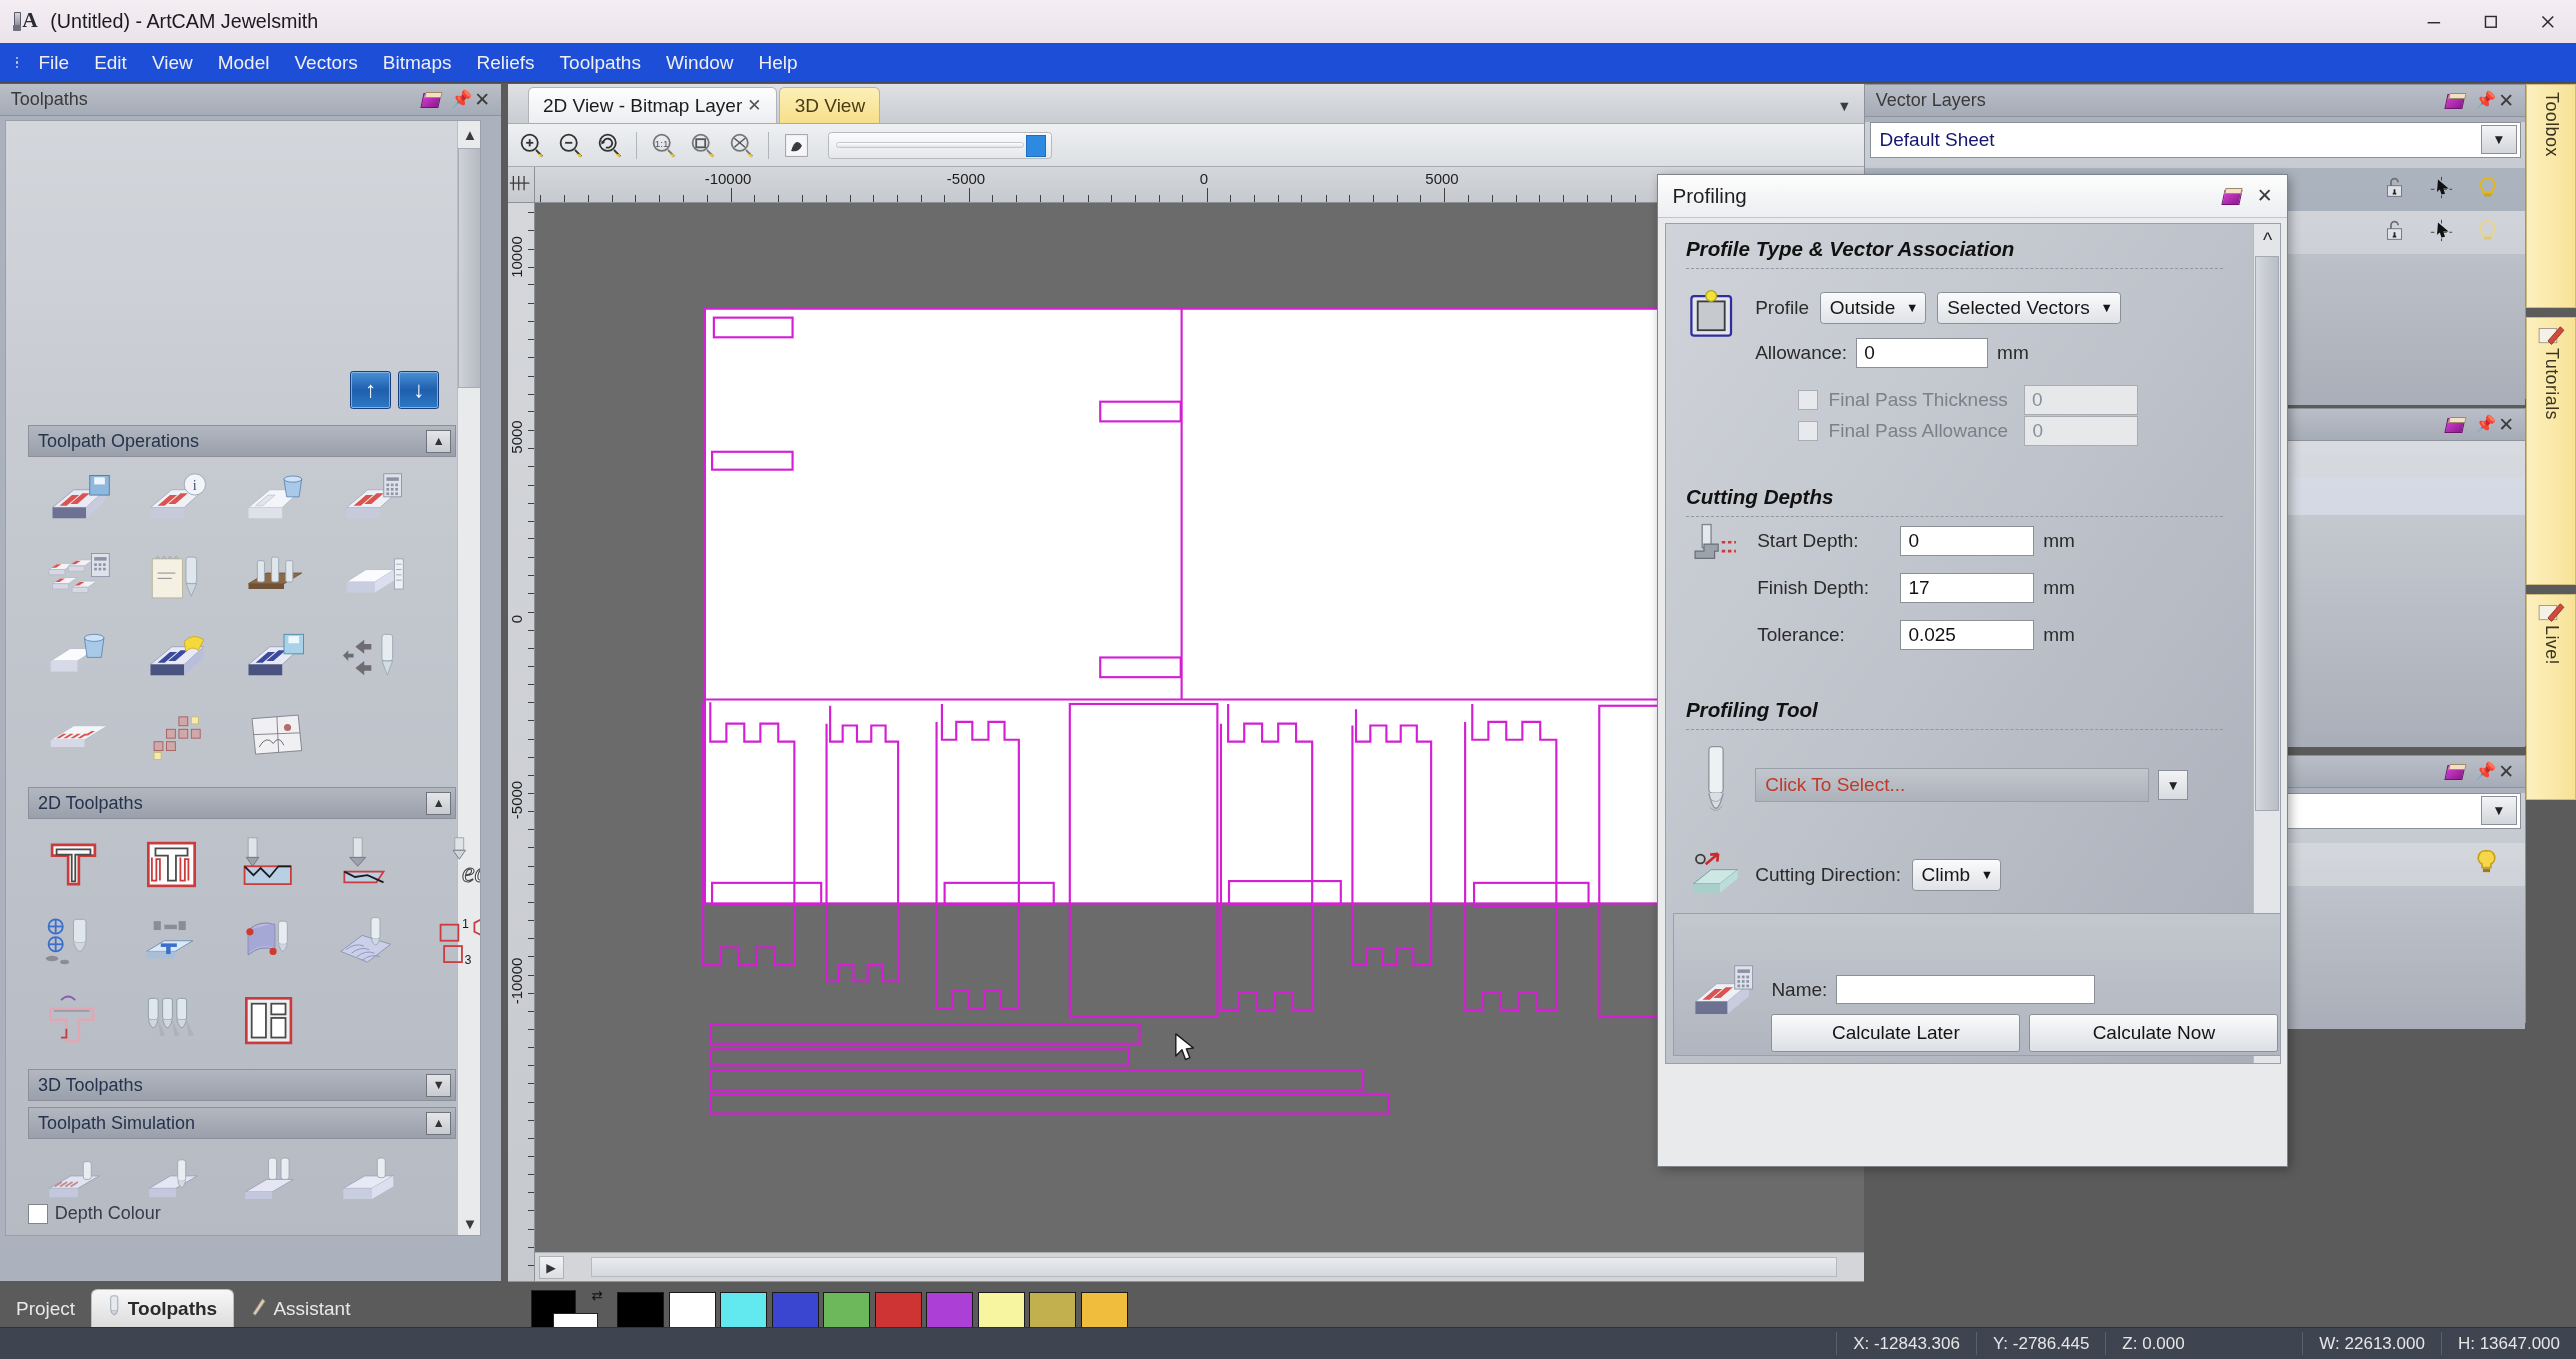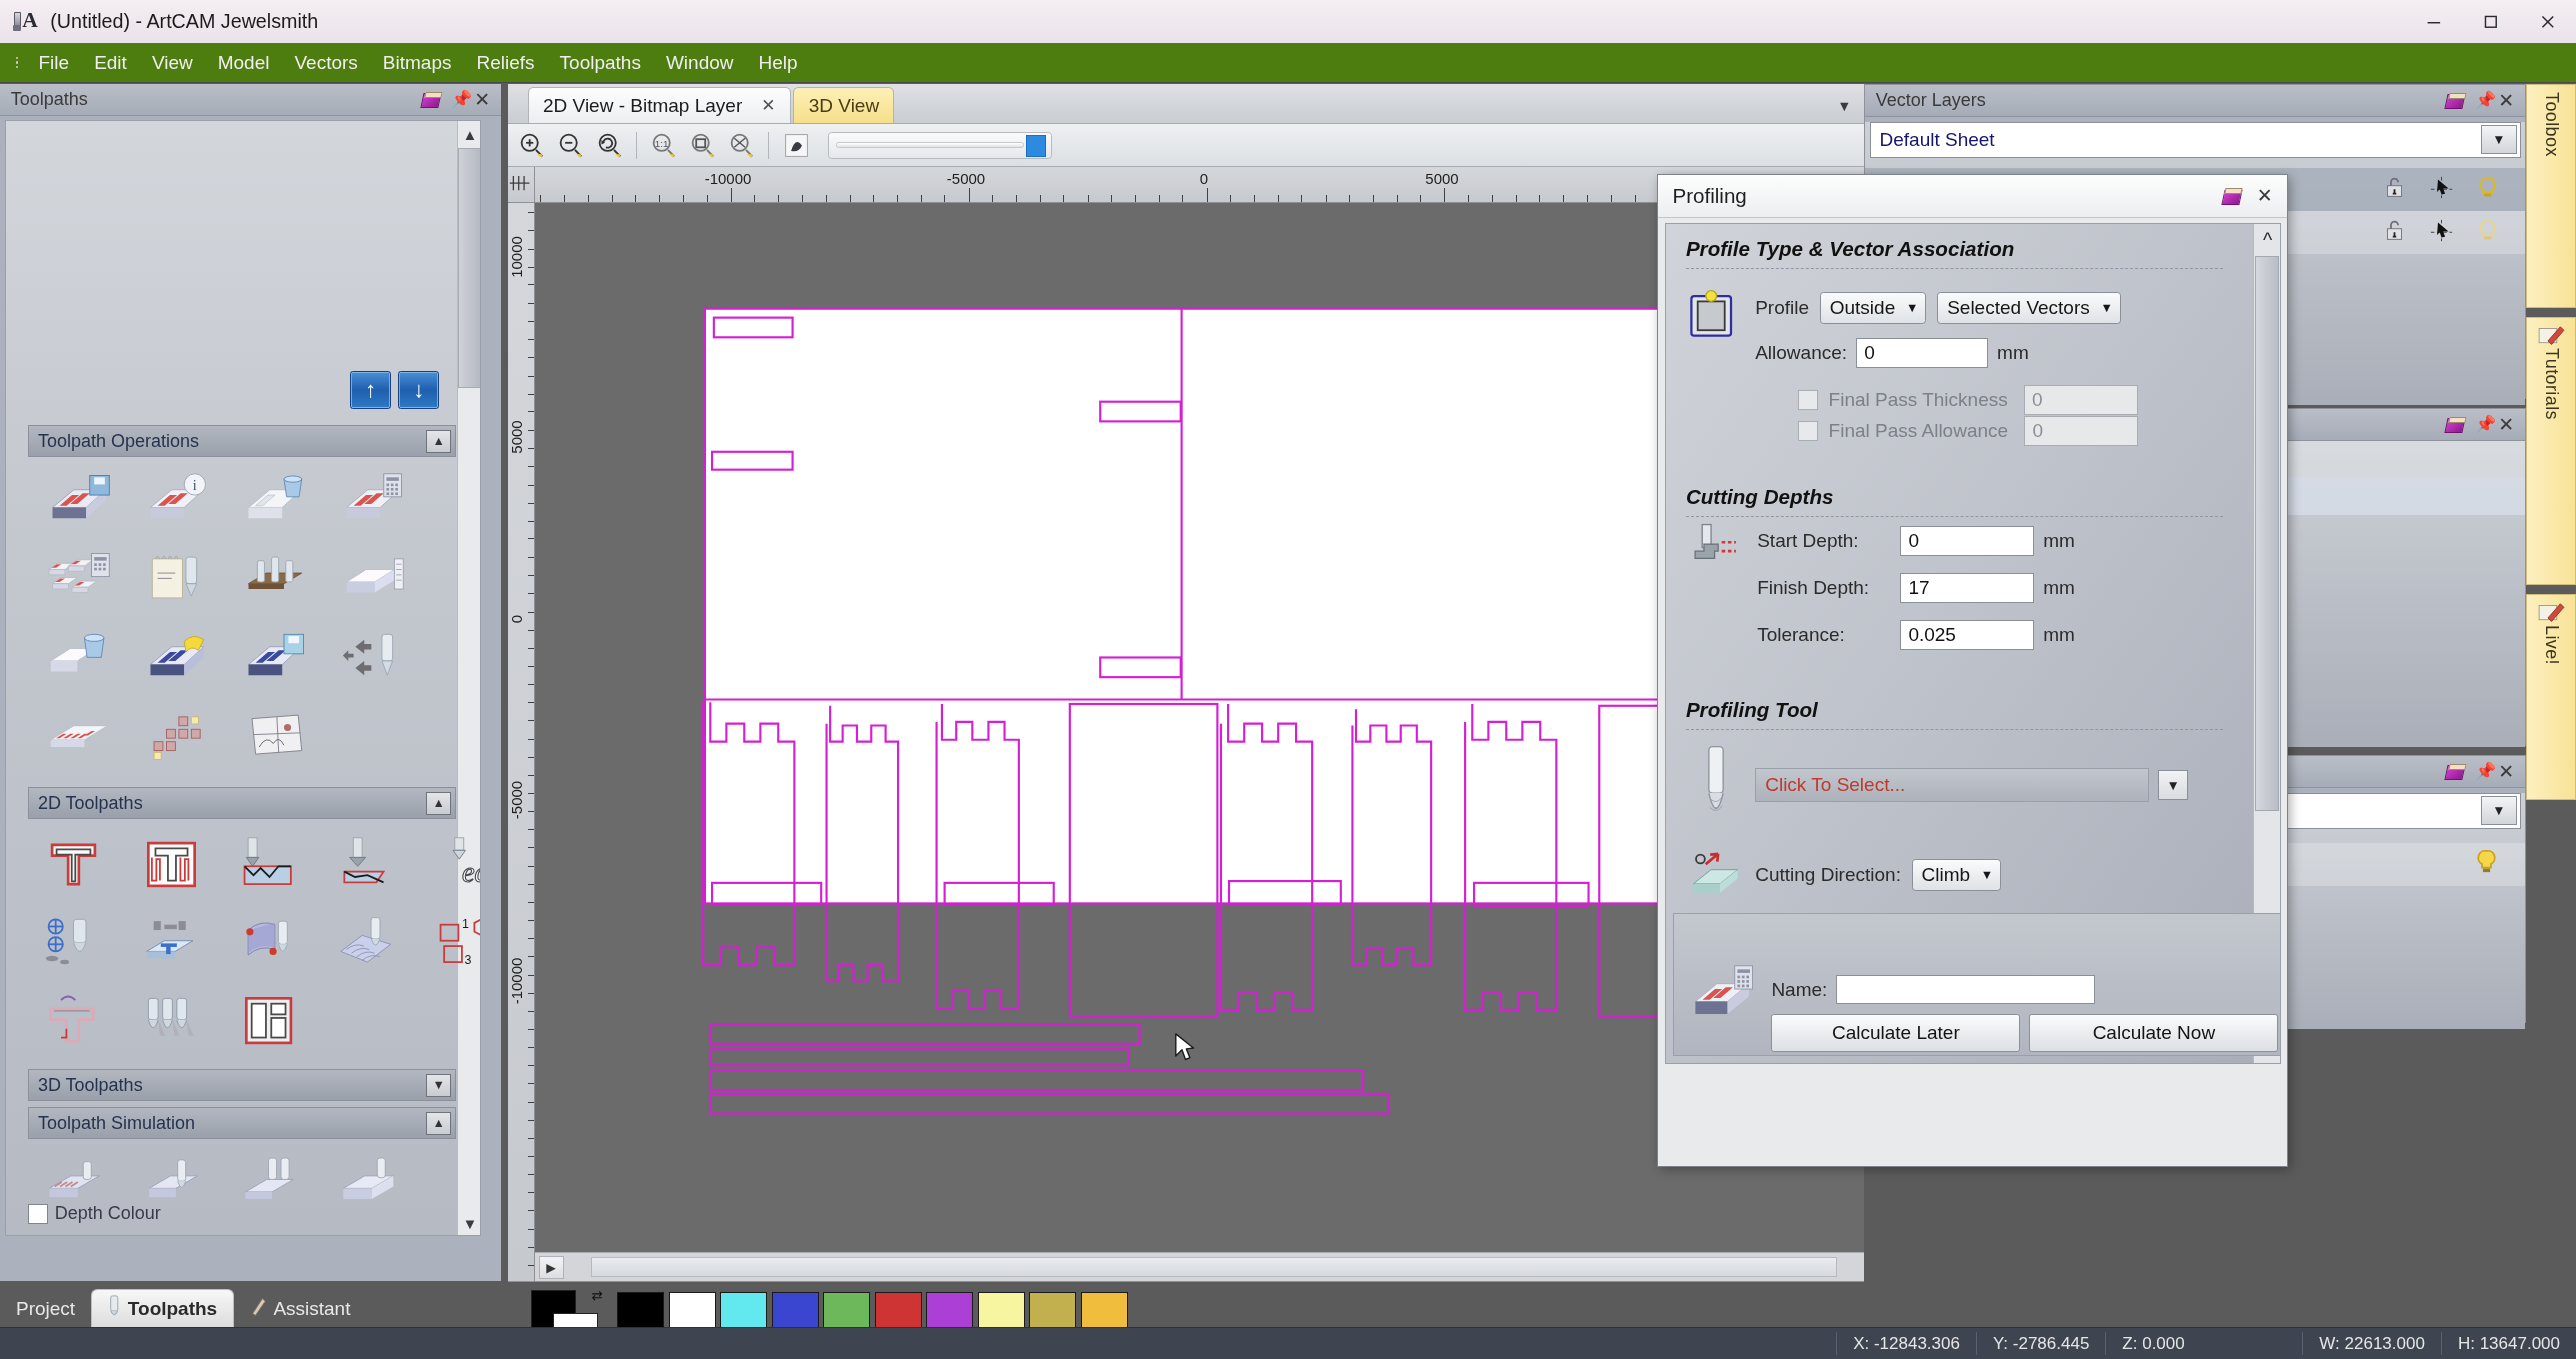--- a/index.html
+++ b/index.html
@@ -43,7 +43,7 @@
   
   .menubar {
     position:absolute; left:0; top:43px; width:2576px; height:40px;
-    background:#4d7c0f; display:flex; align-items:center;
+    background:#1d4ed8; display:flex; align-items:center;
     border-bottom:0.9px solid #4a4a4a;
   }
   .menu-grip { width:18px; margin-left:8px; color:#c8c8c8; font-size:14.3px;

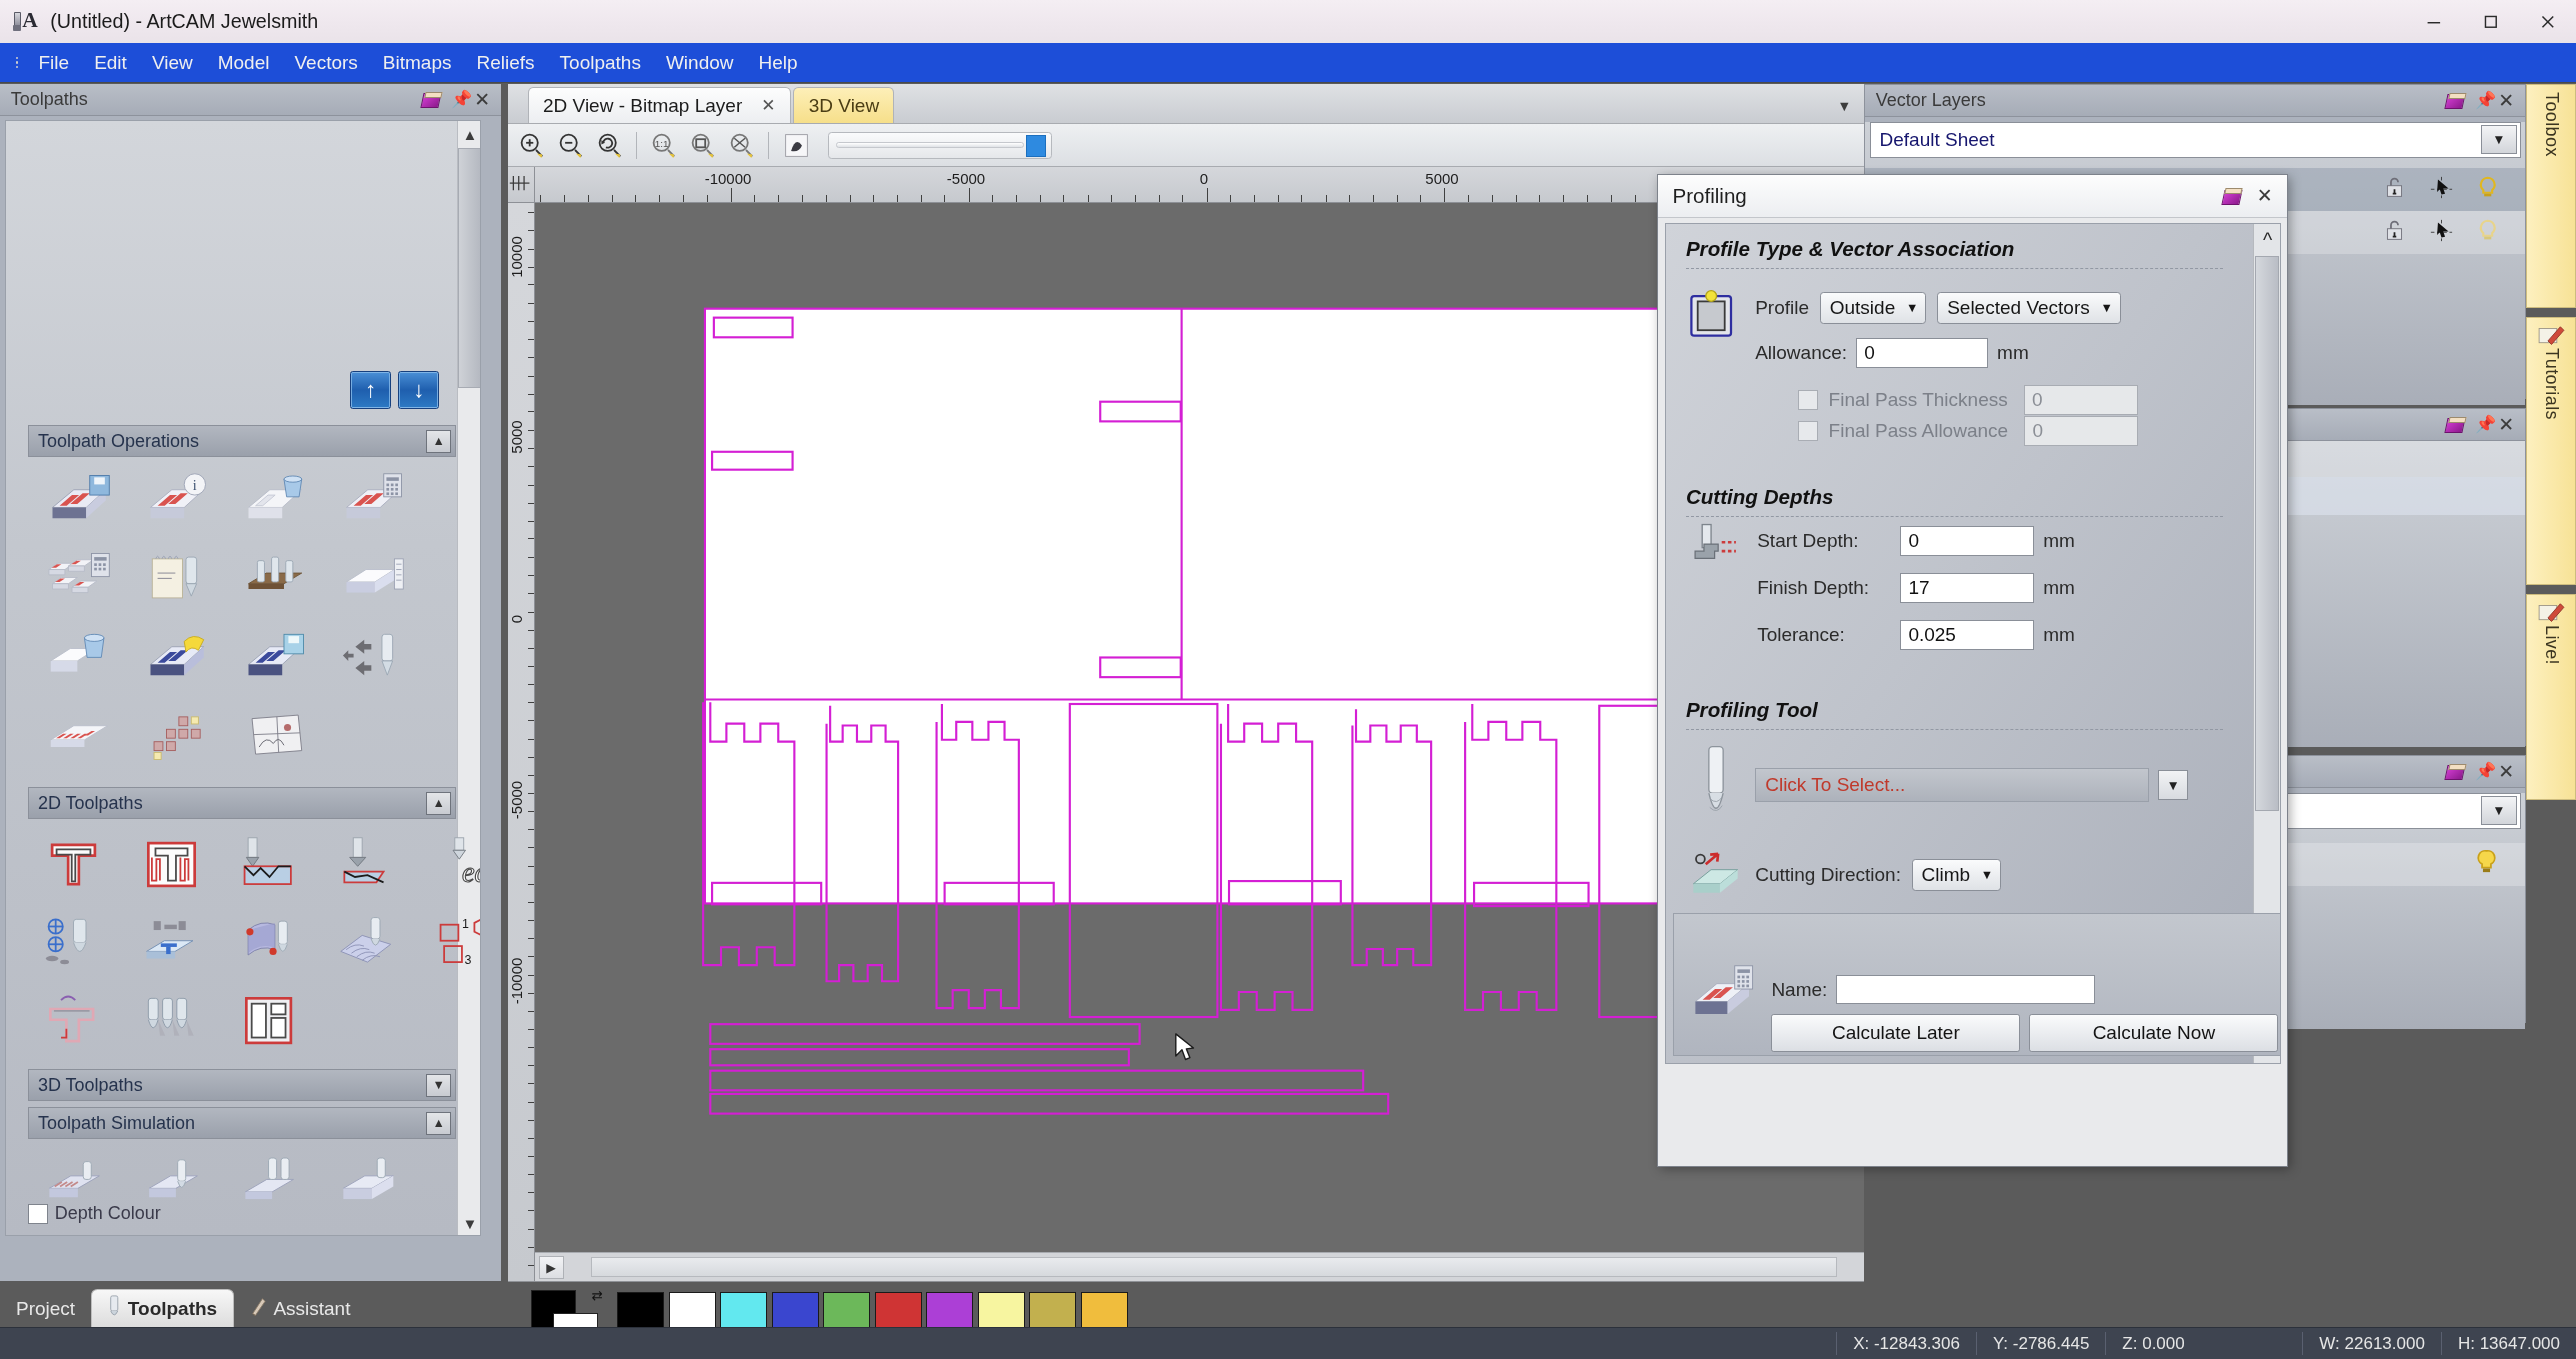--- a/index.html
+++ b/index.html
@@ -151,7 +151,7 @@
     border-bottom:0.9px solid #a8abb0; display:flex; align-items:flex-end;
   }
   .vtab {
-    height:36px; display:flex; align-items:center; gap:19px; padding:0 14.3px;
+    height:36px; display:flex; align-items:center; gap:5px; padding:0 14.3px;
     font-size:19px; border:0.9px solid #b0b3b8; border-bottom:none;
     border-radius:5.4px 5.4px 0 0; margin-right:2.7px;
   }

